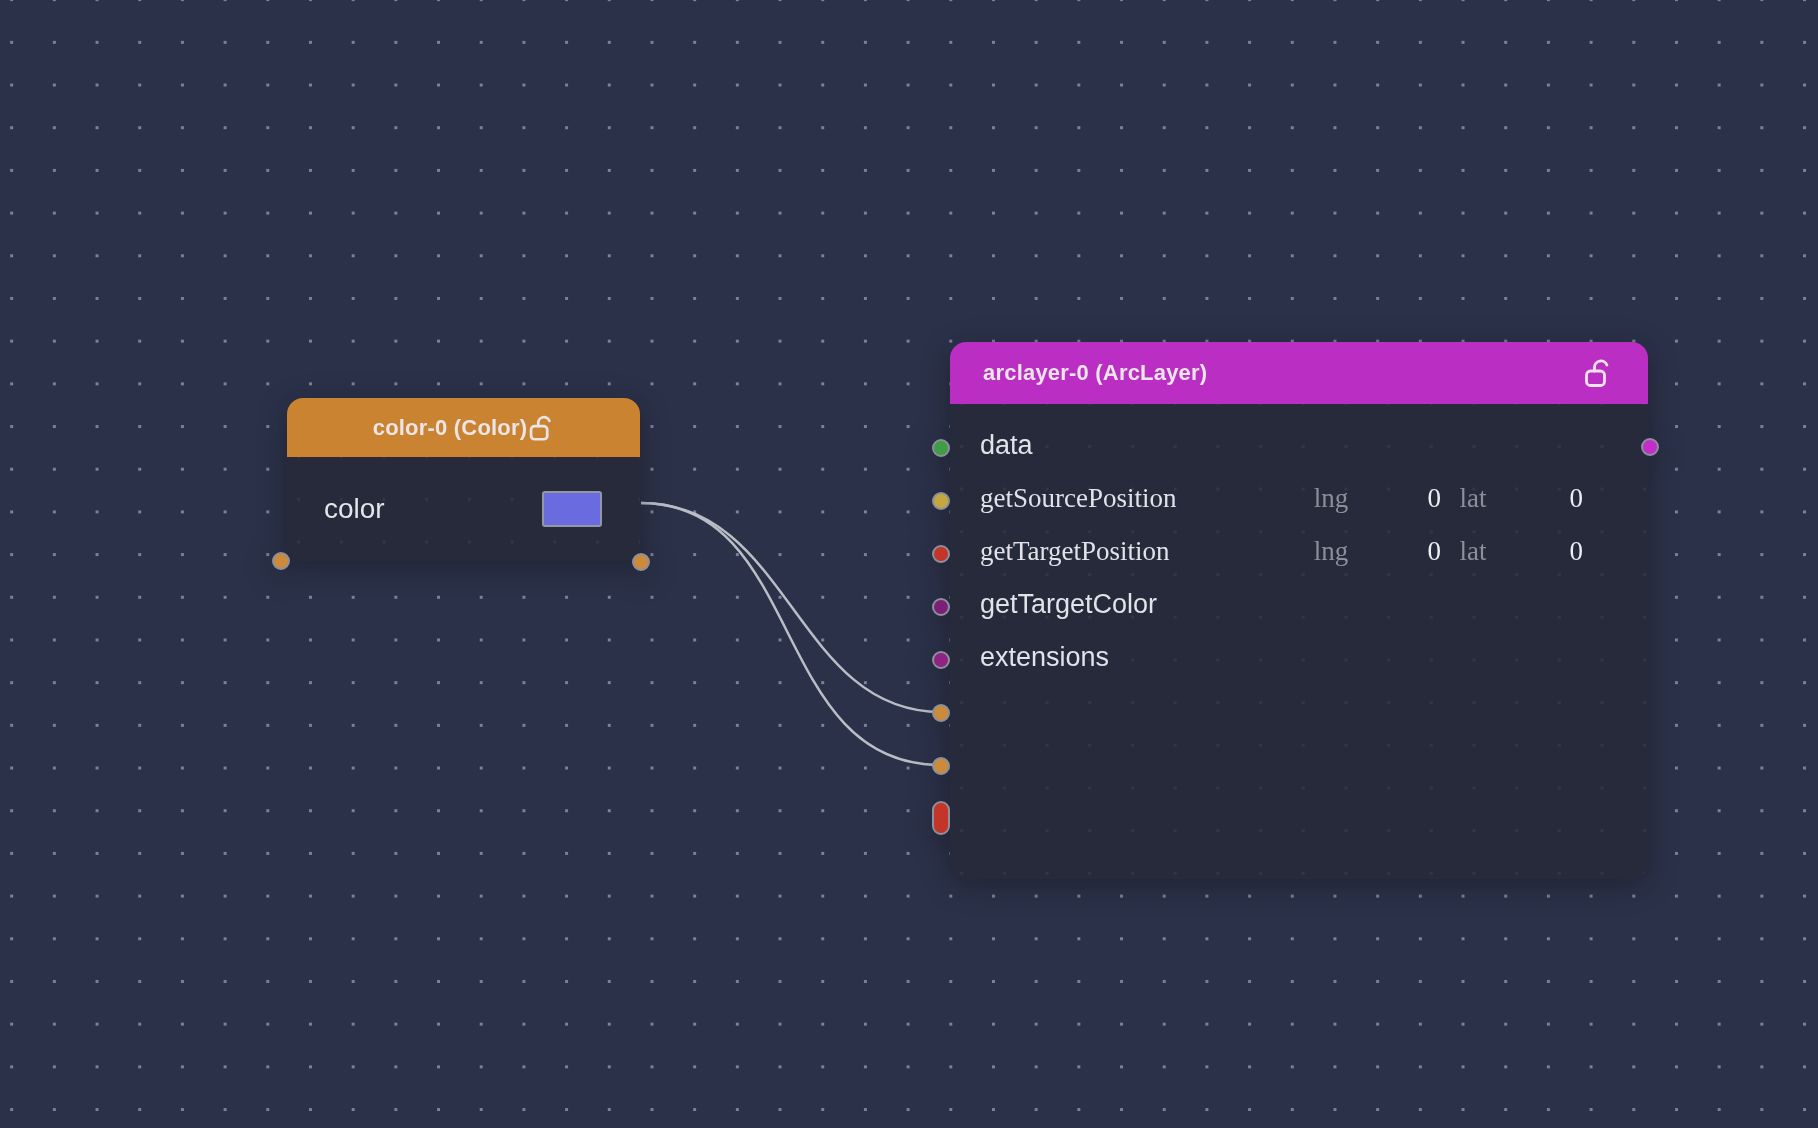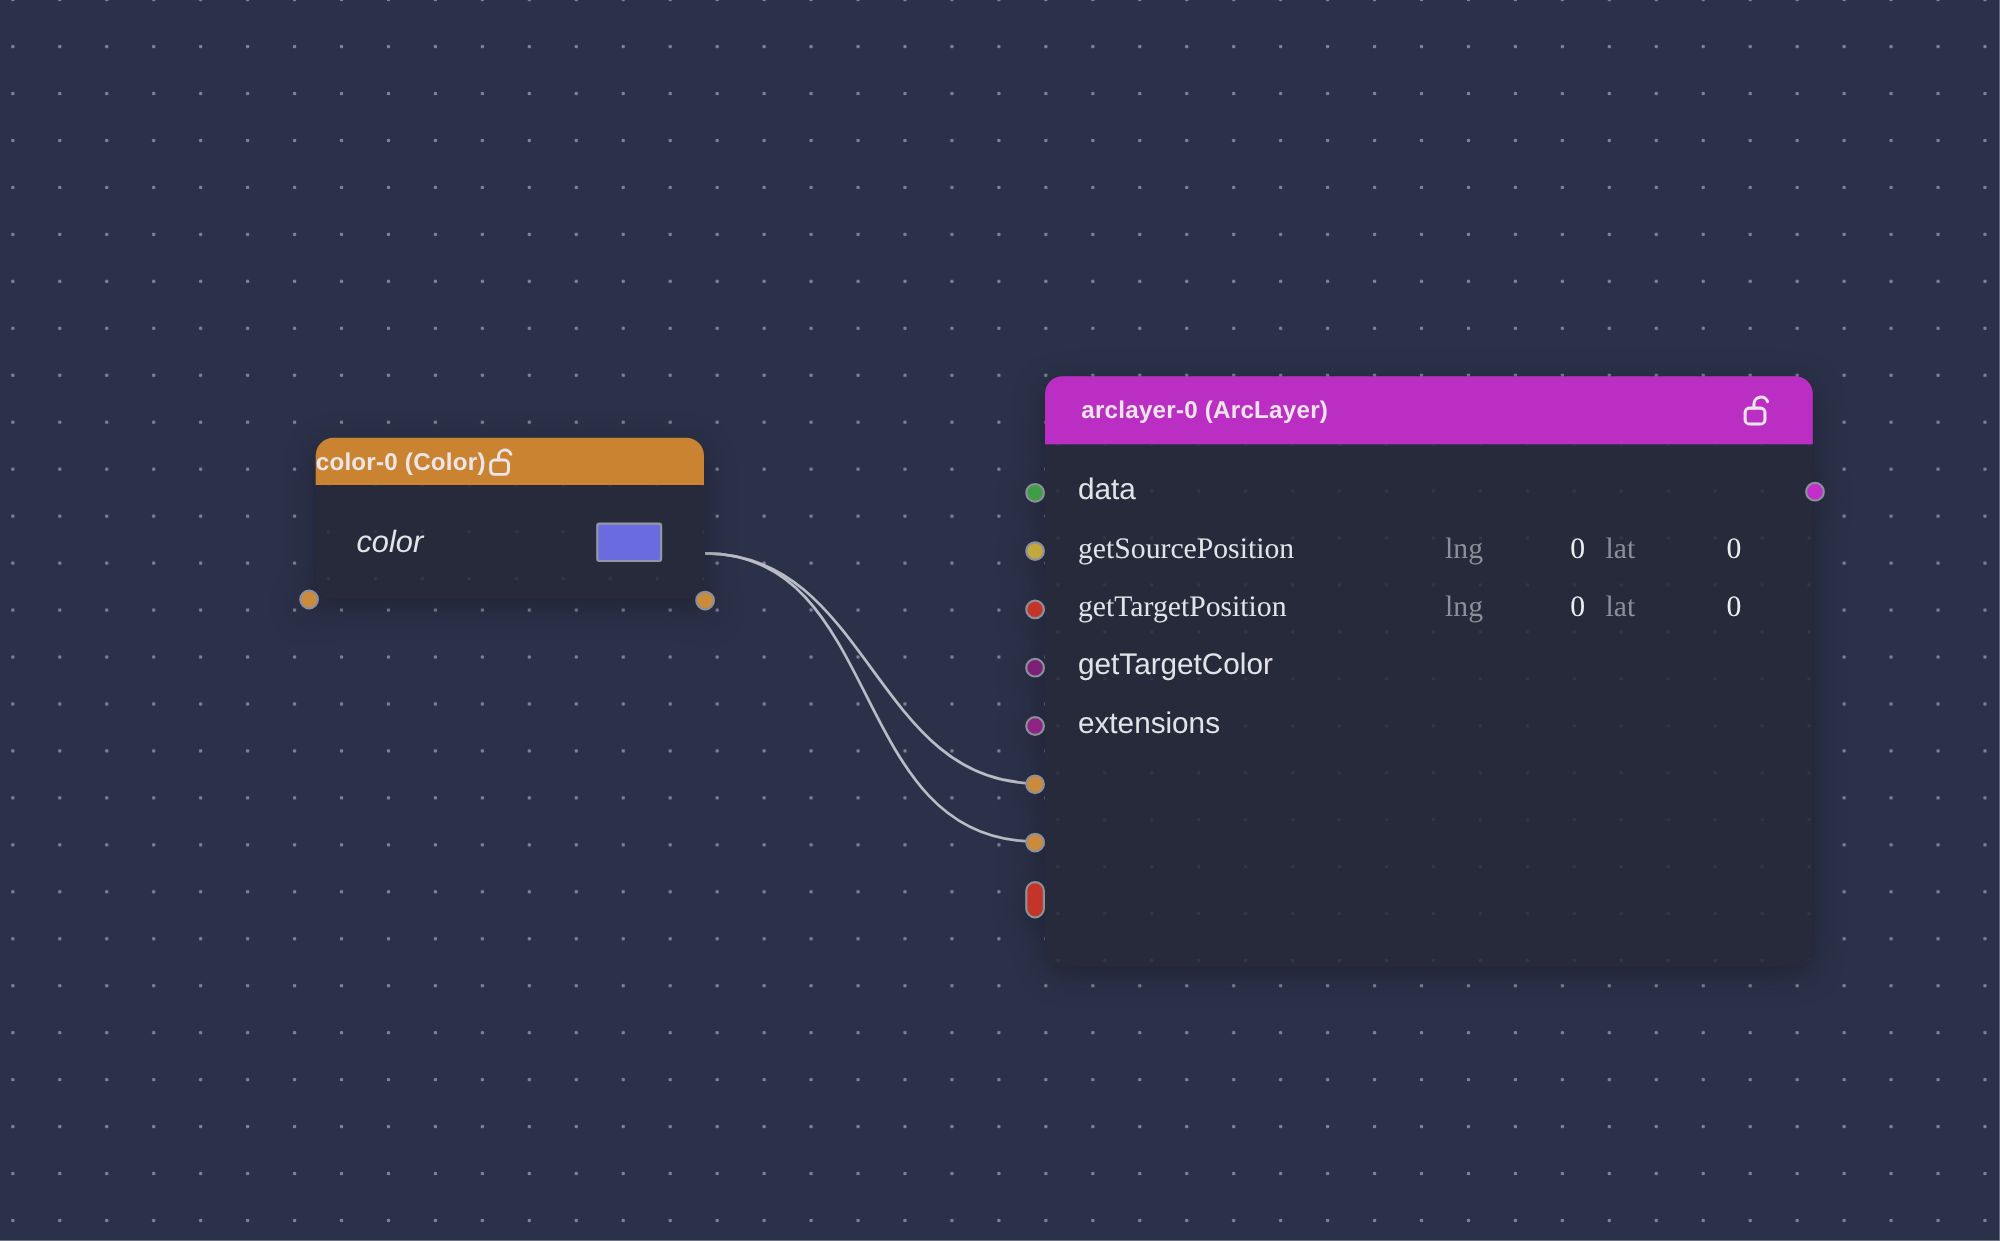--- a/index.html
+++ b/index.html
@@ -35,7 +35,7 @@
 
   
   .node-color { left:287px; top:398px; width:353px; }
-  .node-color .node-header { height:43px; justify-content:flex-start; }
+  .node-color .node-header { height:59px; justify-content:center; }
   .node-color .node-body { height:104px; display:flex; align-items:center; padding:0 38px 0 37px; }
   .color-row-label { font-size:28px; color:#e4e5e9;font-style:italic; }
   .swatch {

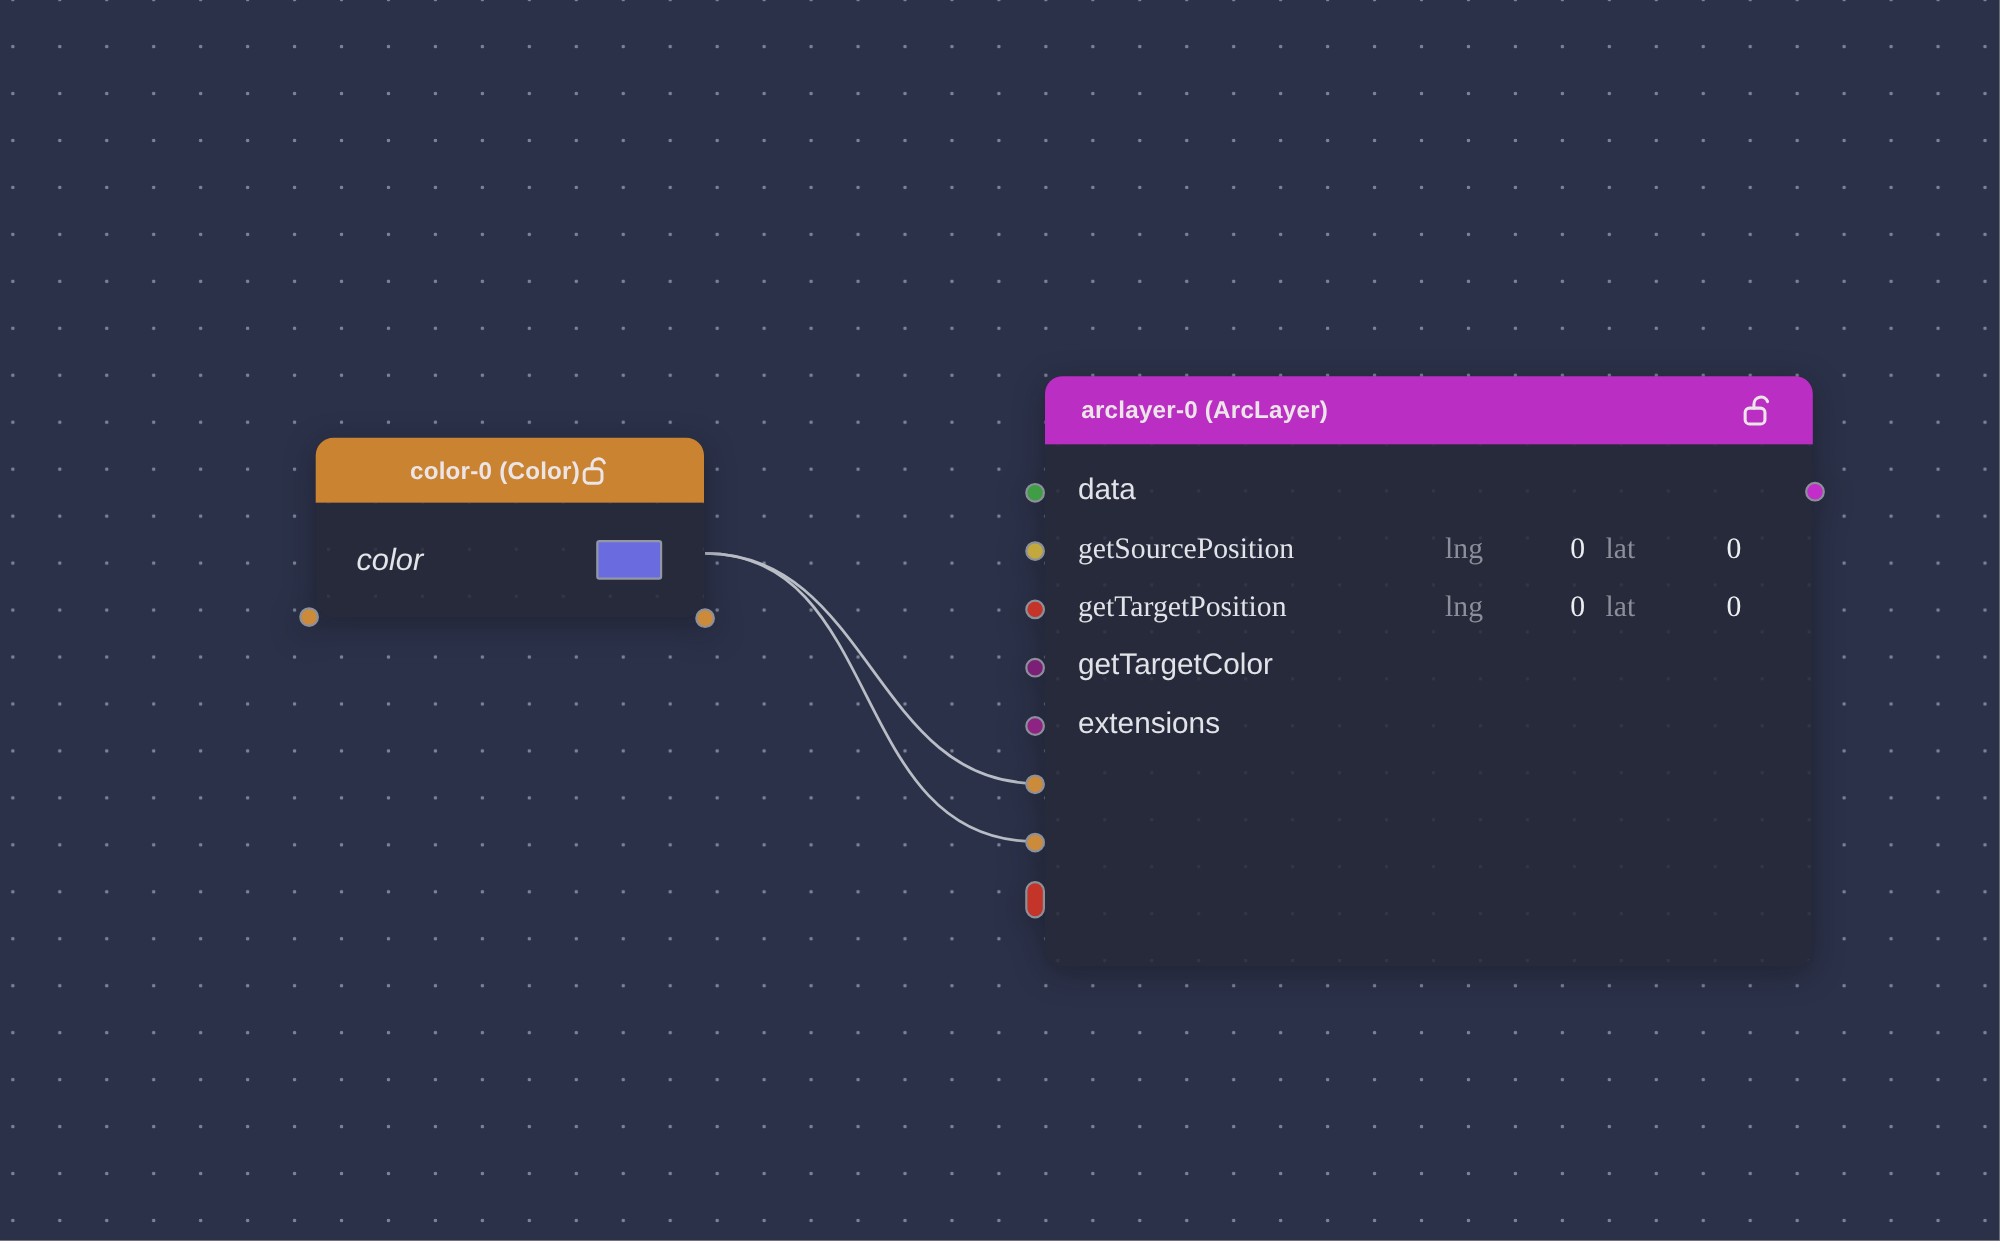--- a/index.html
+++ b/index.html
@@ -37,7 +37,7 @@
   .node-color { left:287px; top:398px; width:353px; }
   .node-color .node-header { height:59px; justify-content:center; }
   .node-color .node-body { height:104px; display:flex; align-items:center; padding:0 38px 0 37px; }
-  .color-row-label { font-size:28px; color:#e4e5e9;font-style:italic; }
+  .color-row-label { font-size:28px; color:#e4e5e9; }
   .swatch {
     margin-left:auto; width:60px; height:36px;
     border:2.5px solid #9298a3; border-radius:3px;

